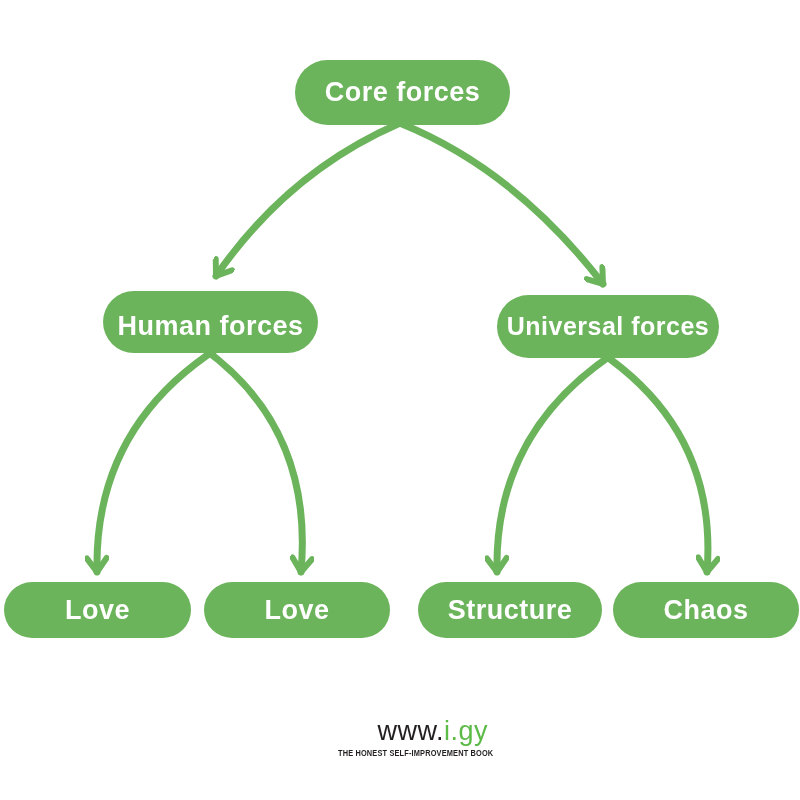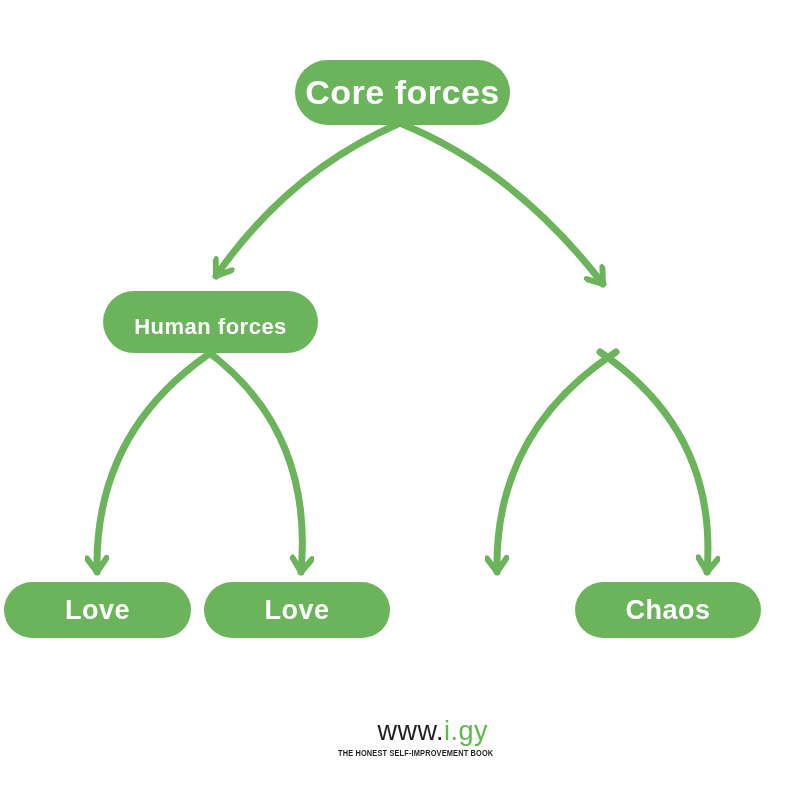--- a/index.html
+++ b/index.html
@@ -50,7 +50,7 @@
     letter-spacing: 0.5px;
   }
   .pill-root       { left: 295px; top: 60px;  width: 215px; height: 65px; }
-  .pill-root .pill-label { font-size: 34px; }
+  .pill-root .pill-label { font-size: 27px; }
   .pill-human      { left: 103px; top: 291px; width: 215px; height: 62px; }
   .pill-human .pill-label { font-size: 22px; margin-top: 9px; }
   .pill-universal  { left: 497px; top: 295px; width: 222px; height: 63px; }

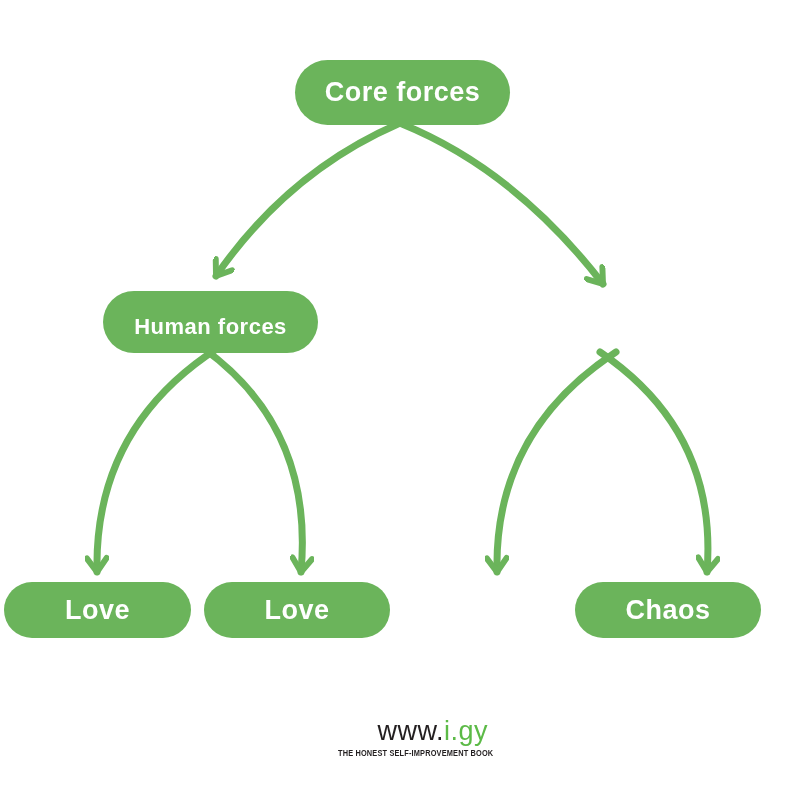--- a/index.html
+++ b/index.html
@@ -52,7 +52,7 @@
   .pill-root       { left: 295px; top: 60px;  width: 215px; height: 65px; }
   .pill-root .pill-label { font-size: 27px; }
   .pill-human      { left: 103px; top: 291px; width: 215px; height: 62px; }
-  .pill-human .pill-label { font-size: 22px; margin-top: 9px; }
+  .pill-human .pill-label { font-size: 27px; margin-top: 9px; }
   .pill-universal  { left: 497px; top: 295px; width: 222px; height: 63px; }
   .pill-universal .pill-label { font-size: 25px; }
   .pill-love       { left: 4px;   top: 582px; width: 187px; height: 56px; }

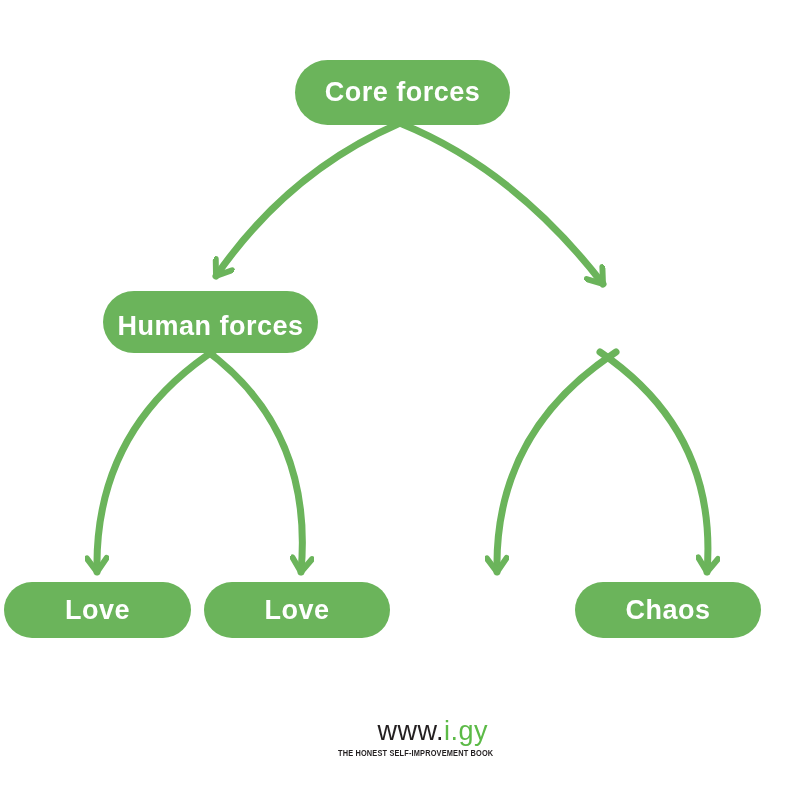--- a/index.html
+++ b/index.html
@@ -118,6 +118,9 @@
     <span class="pill-label">Human forces</span>
   </div>
 
+  <div class="pill pill-universal">
+    <span class="pill-label">Universal forces</span>
+  </div>
 
   <div class="pill pill-love">
     <span class="pill-label">Love</span>

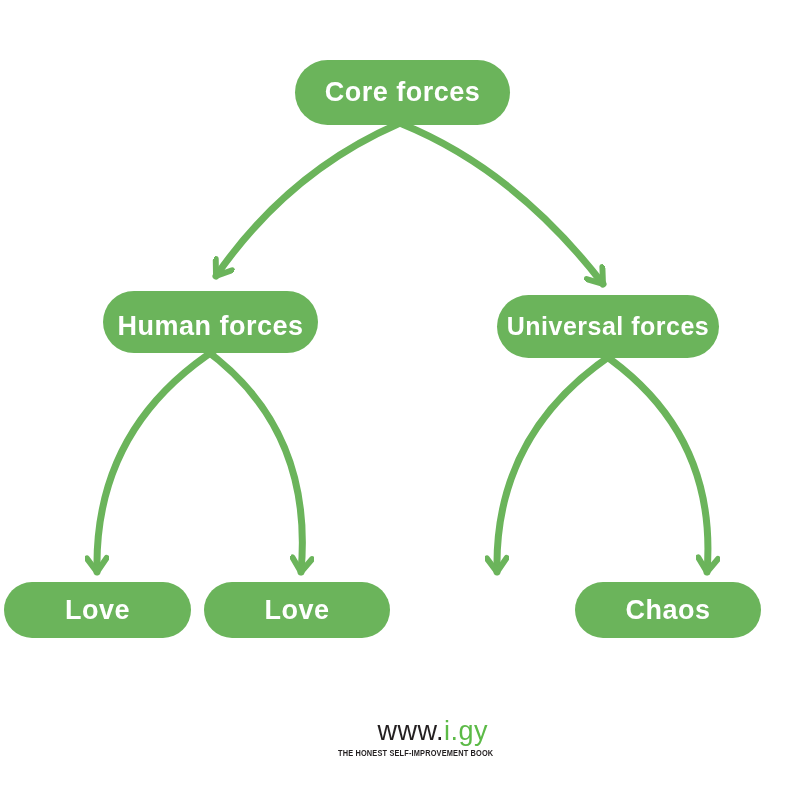--- a/index.html
+++ b/index.html
@@ -130,6 +130,9 @@
     <span class="pill-label">Love</span>
   </div>
 
+  <div class="pill pill-structure">
+    <span class="pill-label">Structure</span>
+  </div>
 
   <div class="pill pill-chaos">
     <span class="pill-label">Chaos</span>

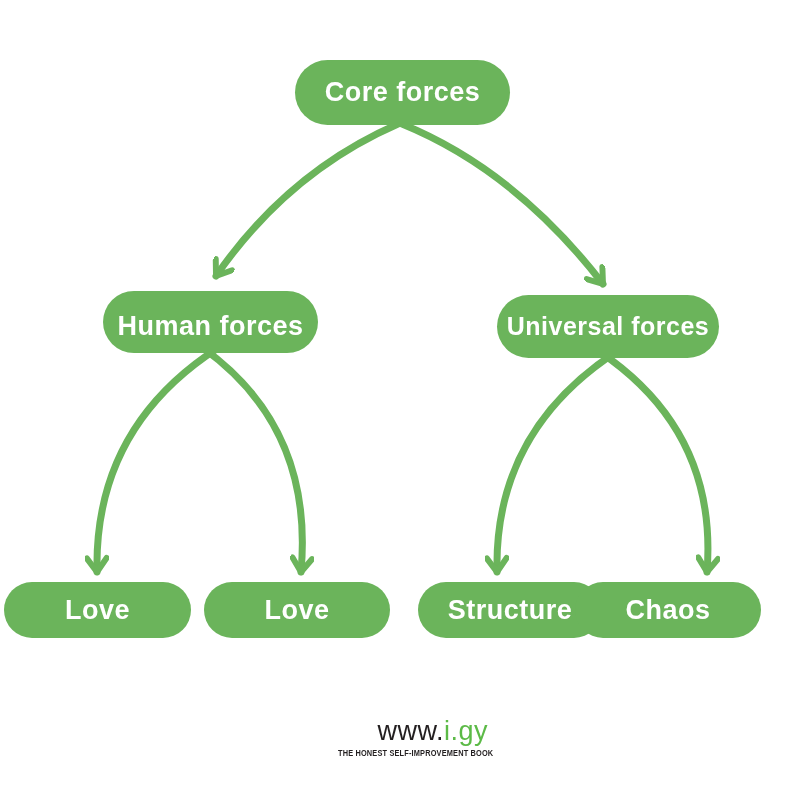--- a/index.html
+++ b/index.html
@@ -58,7 +58,7 @@
   .pill-love       { left: 4px;   top: 582px; width: 187px; height: 56px; }
   .pill-fear       { left: 204px; top: 582px; width: 186px; height: 56px; }
   .pill-structure  { left: 418px; top: 582px; width: 184px; height: 56px; }
-  .pill-chaos      { left: 575px; top: 582px; width: 186px; height: 56px; }
+  .pill-chaos      { left: 613px; top: 582px; width: 186px; height: 56px; }
   .pill-love .pill-label,
   .pill-fear .pill-label,
   .pill-structure .pill-label,

